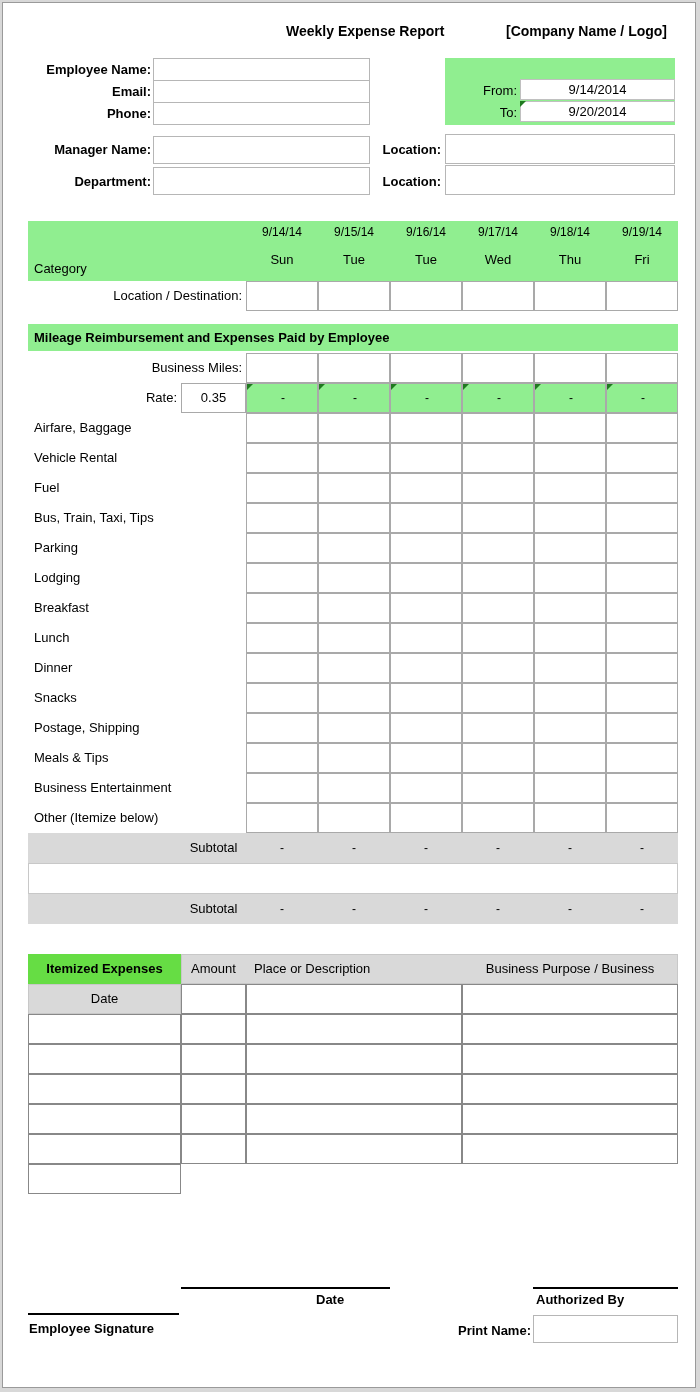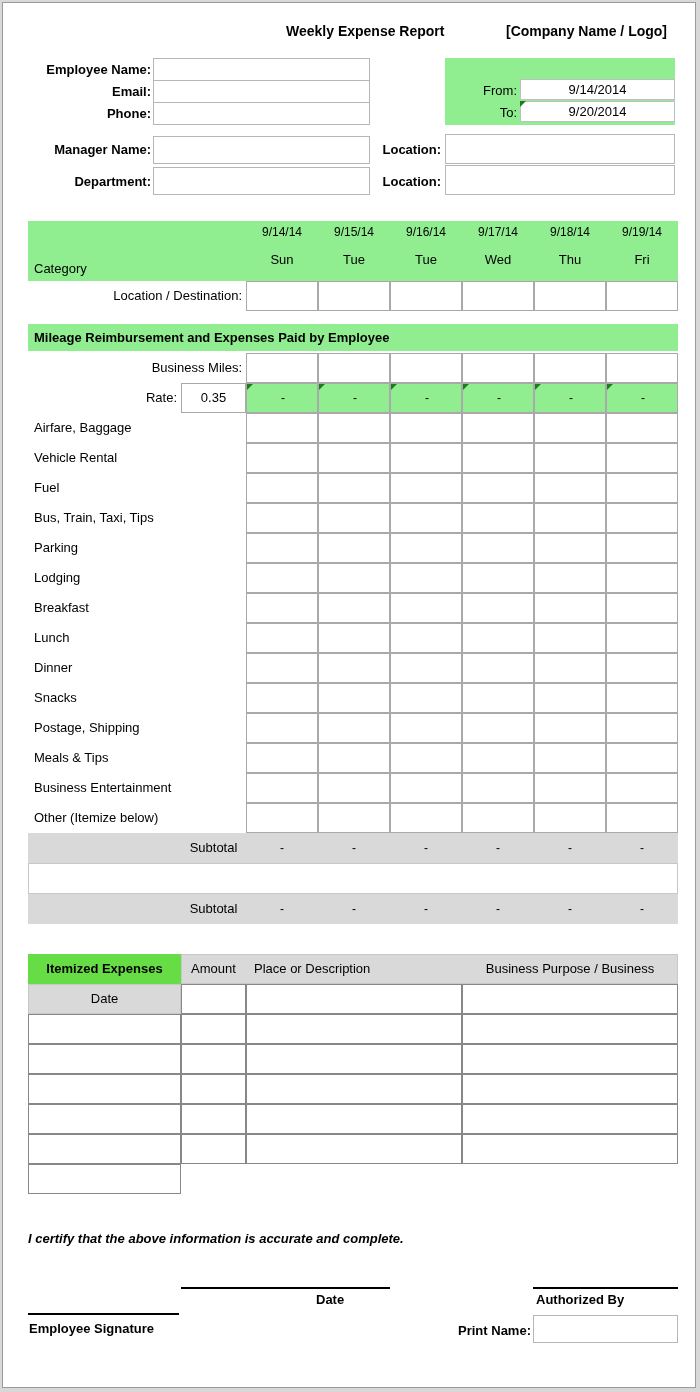--- a/index.html
+++ b/index.html
@@ -381,7 +381,6 @@
       <div class="abs itemcell" style="left:25px;top:1161px;width:153px;height:30px;"></div>
     </div>
 
-  <div class="abs certify" style="left:25px;top:1228px;">I certify that the above information is accurate and complete.</div>
 
   <div class="abs sigline" style="left:178px;top:1284px;width:209px;"></div>
   <div class="abs sigtxt" style="left:313px;top:1289px;">Date</div>

